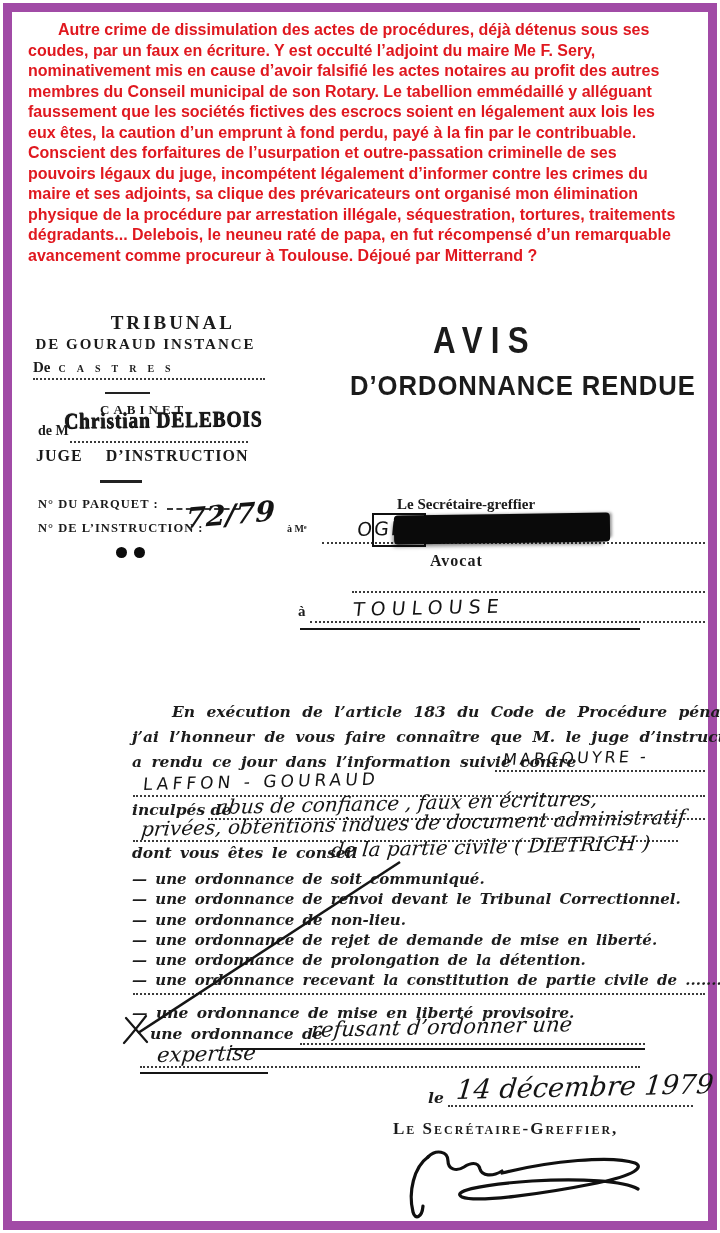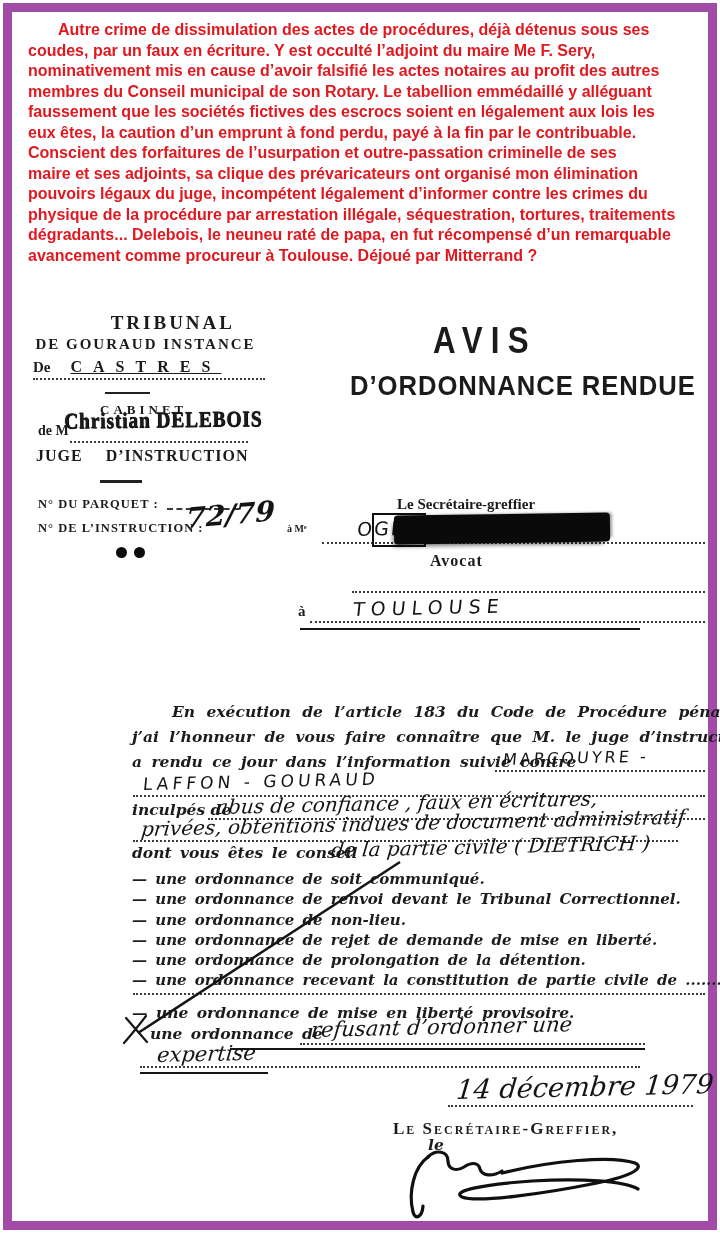--- a/index.html
+++ b/index.html
@@ -63,8 +63,8 @@
     <div class="intro-line">faussement que les sociétés fictives des escrocs soient en légalement aux lois les</div>
     <div class="intro-line">eux êtes, la caution d’un emprunt à fond perdu, payé à la fin par le contribuable.</div>
     <div class="intro-line">Conscient des forfaitures de l’usurpation et outre-passation criminelle de ses</div>
+    <div class="intro-line">pouvoirs légaux du juge, incompétent légalement d’informer contre les crimes du</div>
     <div class="intro-line">maire et ses adjoints, sa clique des prévaricateurs ont organisé mon élimination</div>
-    <div class="intro-line">pouvoirs légaux du juge, incompétent légalement d’informer contre les crimes du</div>
     <div class="intro-line">physique de la procédure par arrestation illégale, séquestration, tortures, traitements</div>
     <div class="intro-line">dégradants... Delebois, le neuneu raté de papa, en fut récompensé d’un remarquable</div>
     <div class="intro-line">avancement comme procureur à Toulouse. Déjoué par Mitterrand ?</div>

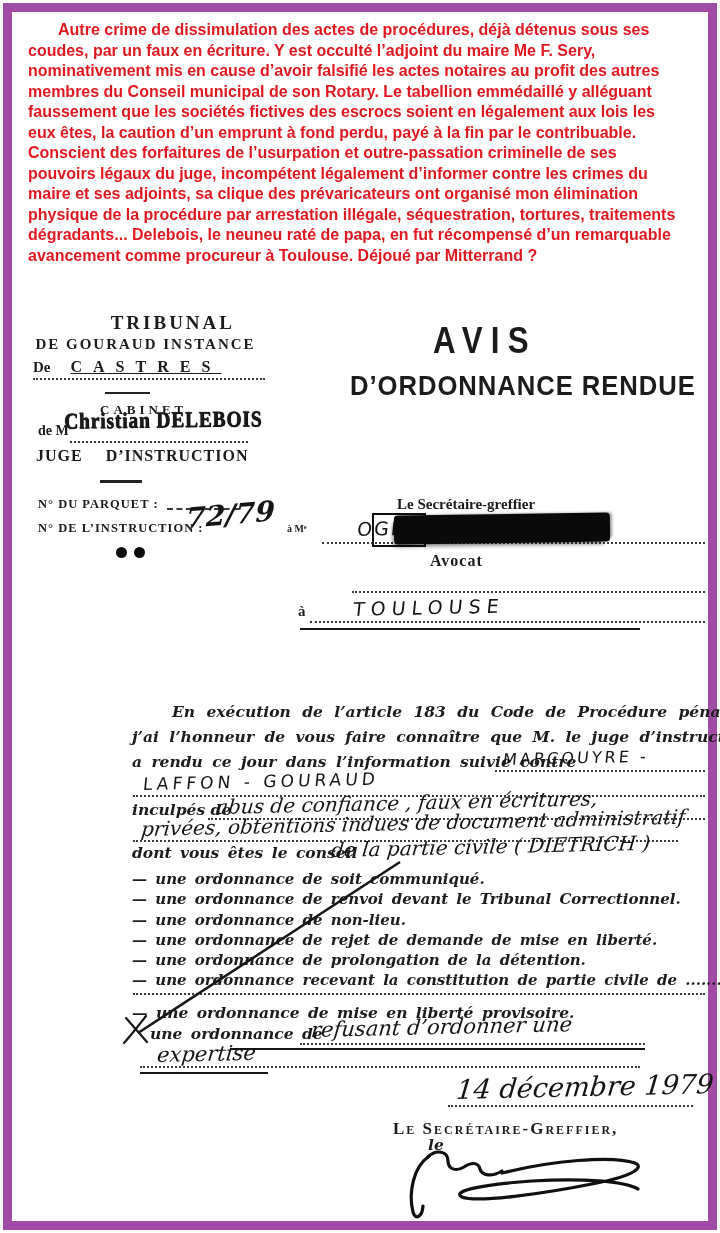--- a/index.html
+++ b/index.html
@@ -74,7 +74,7 @@
   <div class="abs serif-b" style="left:28px;top:336px;width:235px;text-align:center;font-size:15px;letter-spacing:2px;">DE GOURAUD INSTANCE</div>
   <div class="abs" style="left:33px;top:358px;width:232px;border-bottom:2px dotted #3a3a3a;padding-bottom:2px;">
     <span class="serif-b" style="font-size:15px;">De</span>
-    <span class="serif-b" style="font-size:16px;letter-spacing:11px;margin-left:16px;text-decoration:underline;">CASTRES</span>
+    <span class="serif-b" style="font-size:10px;letter-spacing:11px;margin-left:4px;">CASTRES</span>
   </div>
   <div class="rule" style="left:105px;top:392px;width:45px;height:2px;"></div>
 

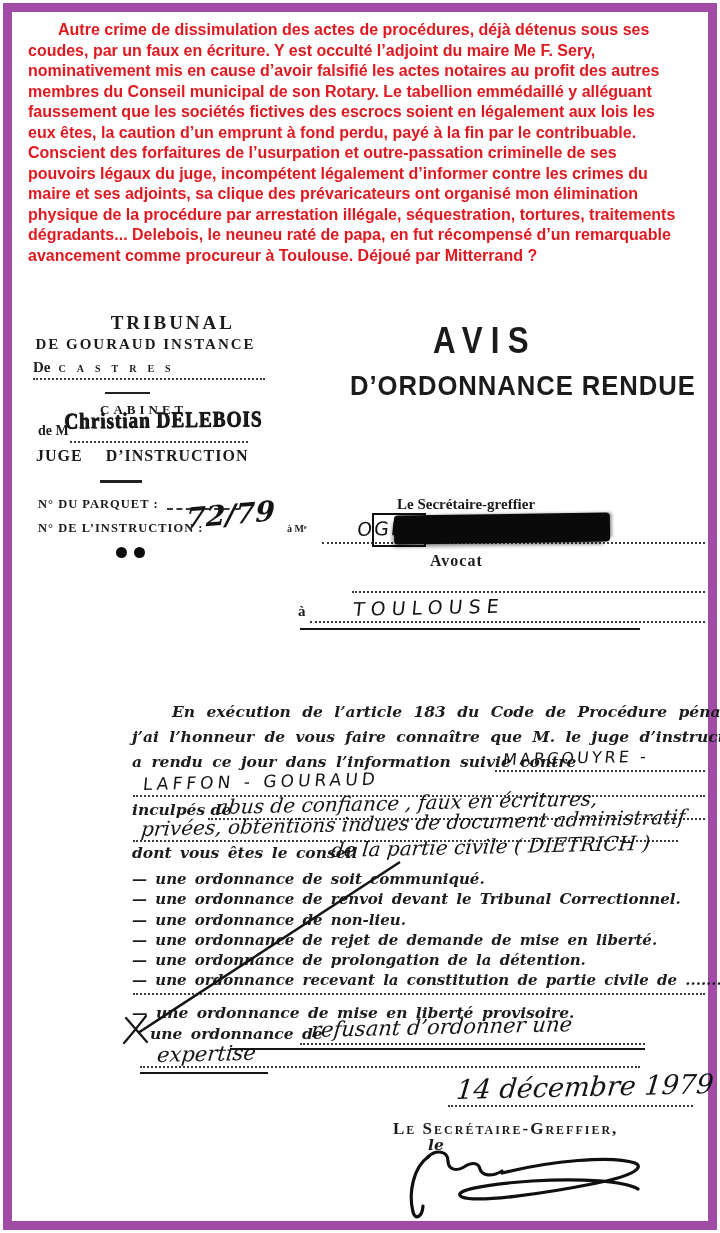--- a/index.html
+++ b/index.html
@@ -143,7 +143,7 @@
   <div class="dotline" style="left:140px;top:1066px;width:500px;"></div>
   <div class="solidline" style="left:140px;top:1072px;width:128px;"></div>
 
-  <div class="abs typed-i" style="left:428px;top:1088px;margin-top:47px;">le</div>
+  <div class="abs typed-i" style="left:428px;top:1088px;">le</div>
   <div class="abs hw" style="left:455px;top:1074px;font-size:27px;">14 décembre 1979</div>
   <div class="dotline" style="left:448px;top:1105px;width:245px;"></div>
   <div class="abs serif-b smallcaps" style="left:393px;top:1119px;font-size:17px;">Le Secrétaire-Greffier,</div>

